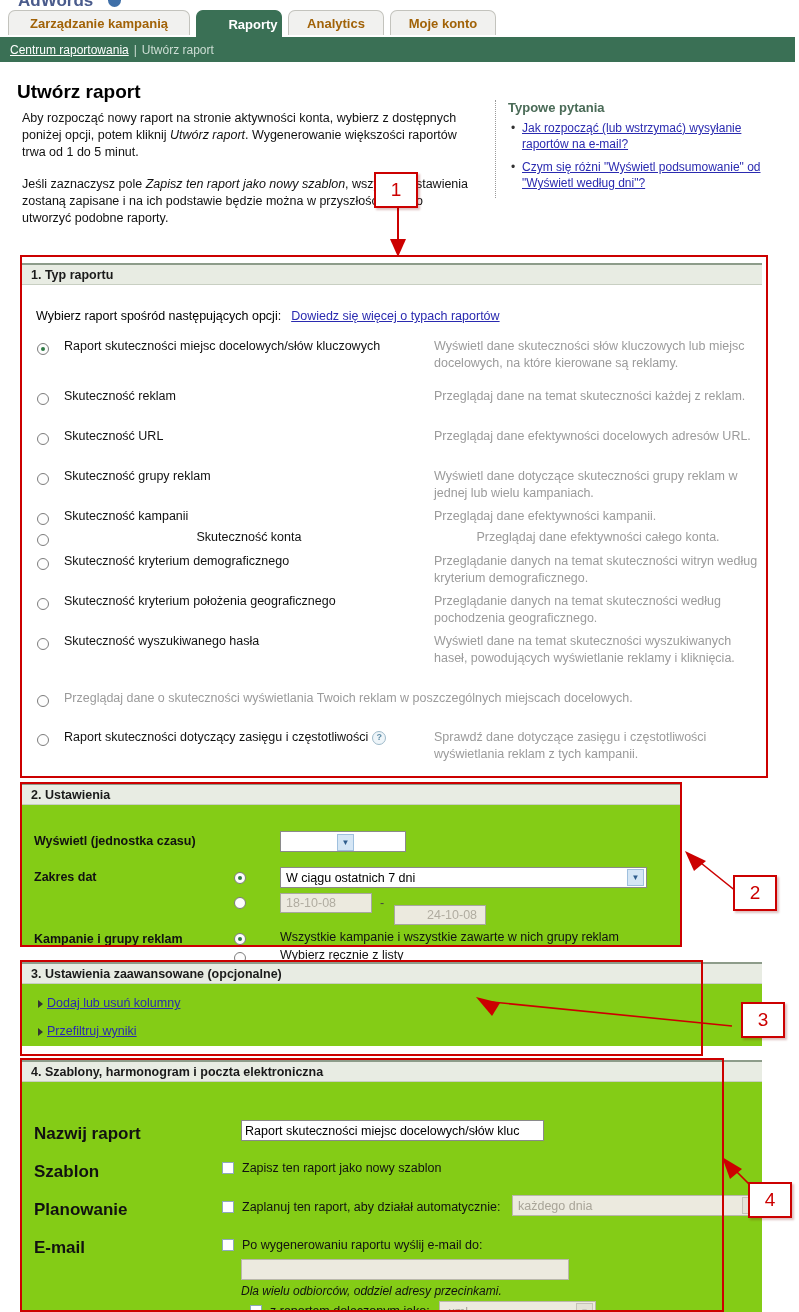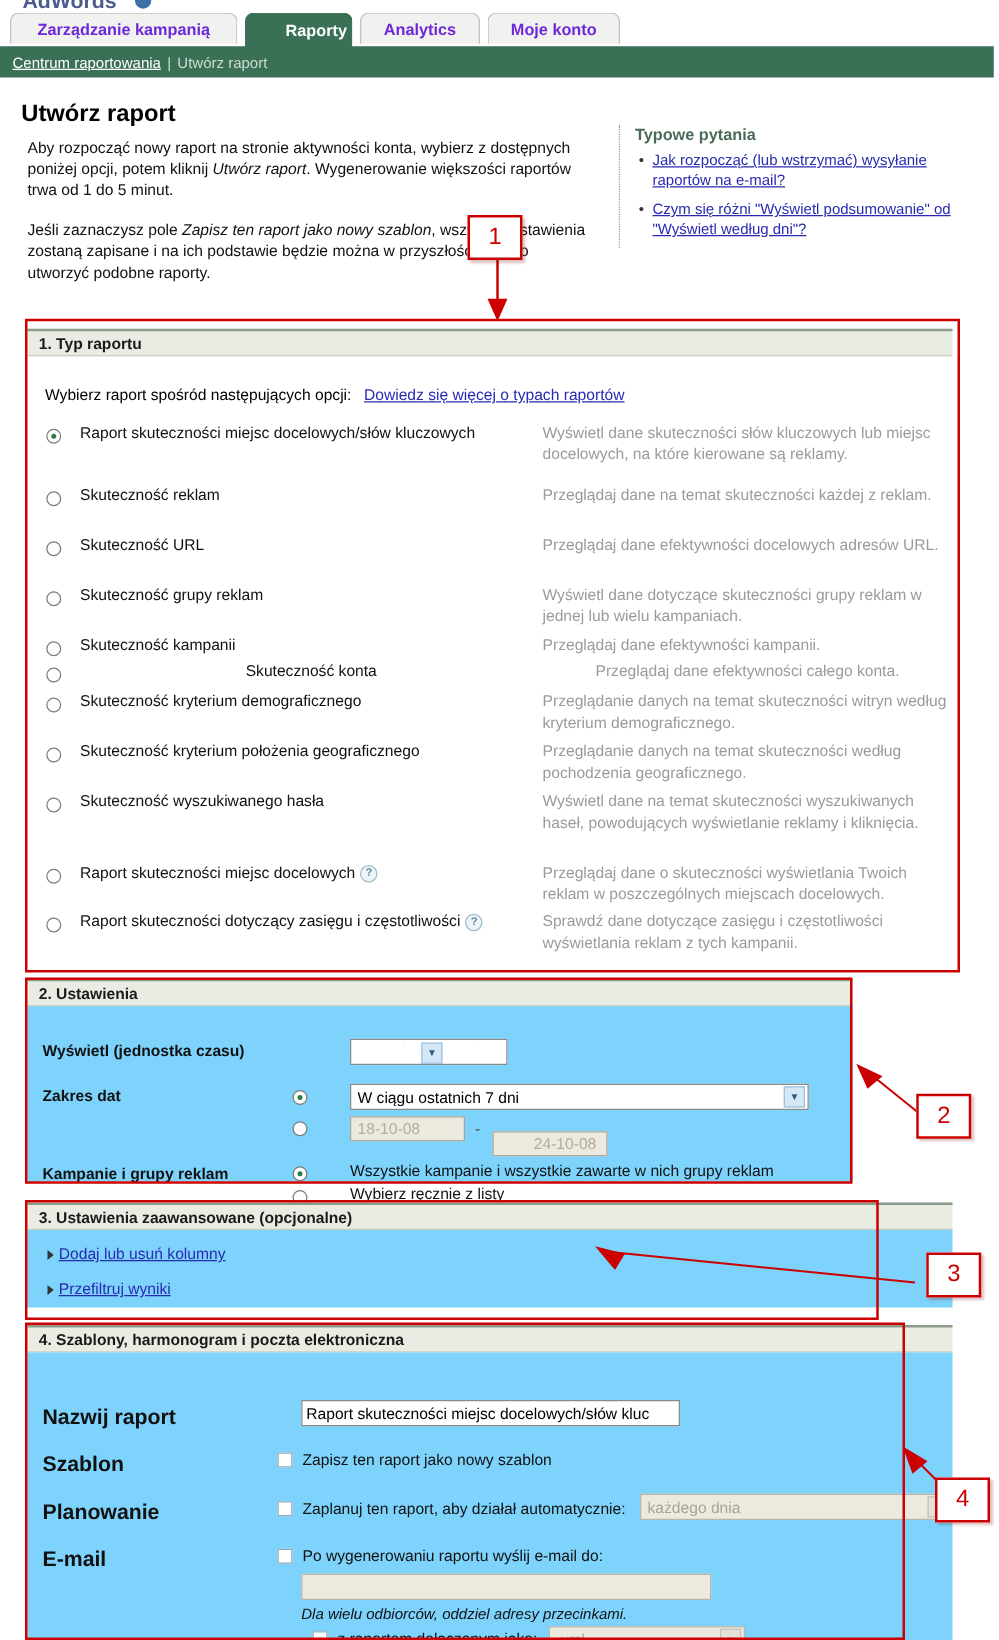--- a/index.html
+++ b/index.html
@@ -44,7 +44,7 @@
     background: #f1f1ef;
     border: 1px solid #c3c3bd;
     border-bottom: none;
-    color: #6d28d9;
+    color: #a16207;
     cursor: pointer;
   }
   .tab.active {

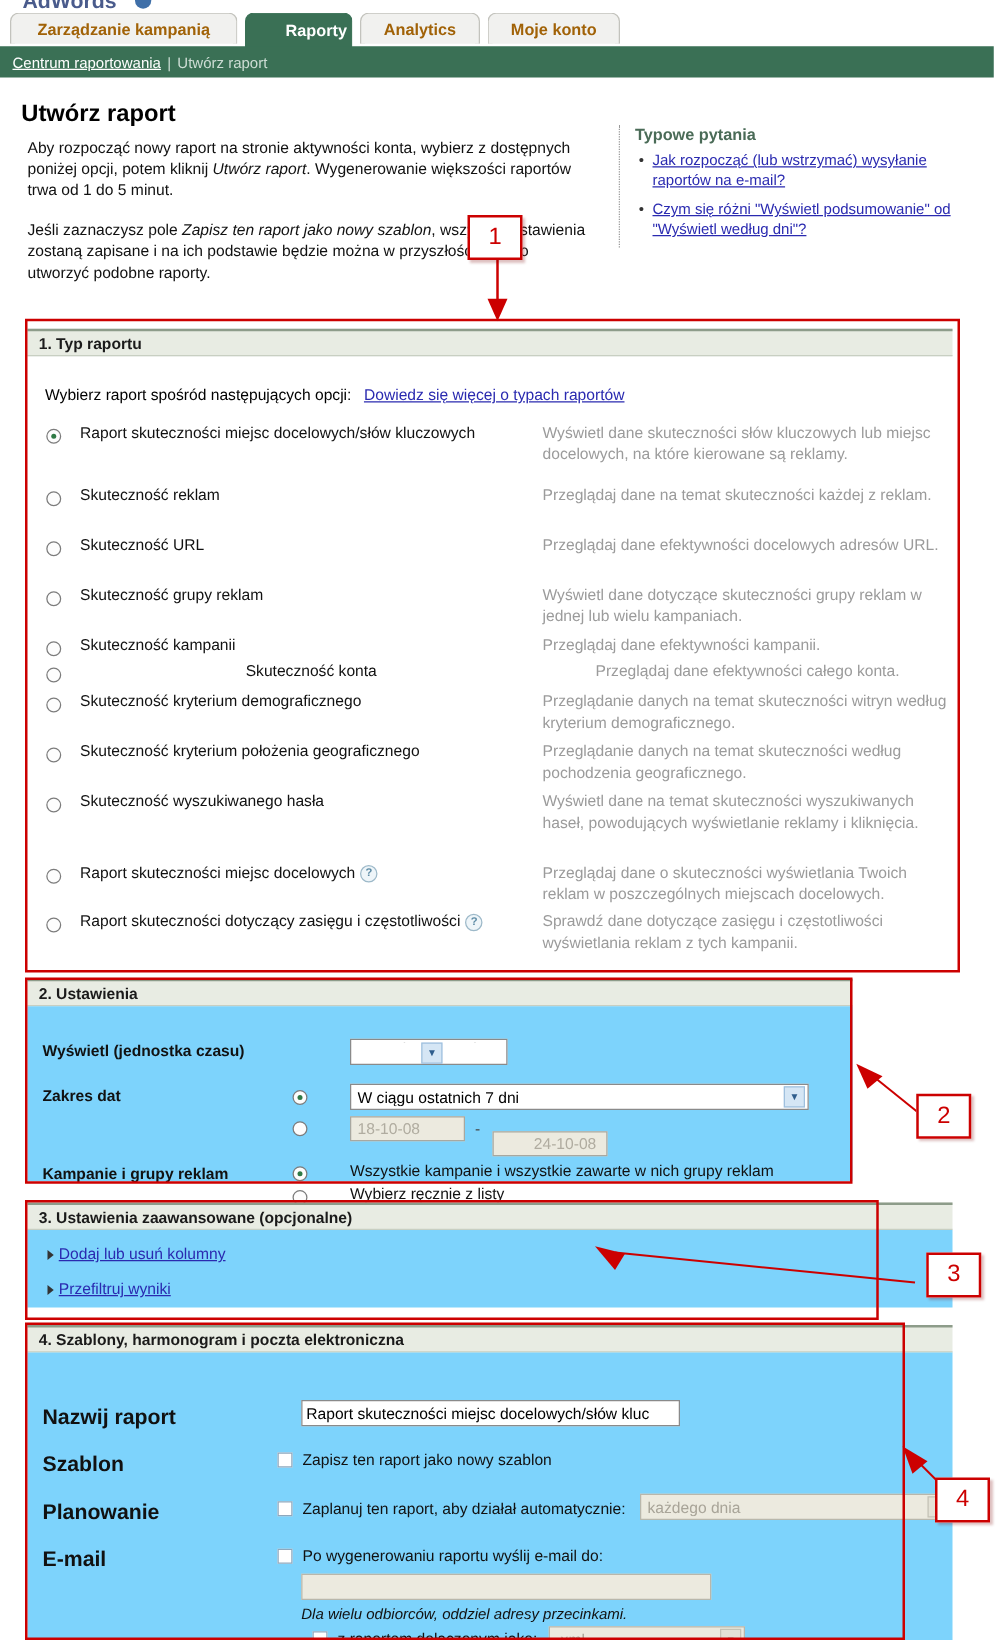--- a/index.html
+++ b/index.html
@@ -384,7 +384,6 @@
 
   <div class="opt-row" style="height:39px;">
     <div class="opt-radio-cell"><span class="radio"></span></div>
-    <div class="opt-label-cell"><span>Raport skuteczności miejsc docelowych</span><span class="helpicon">?</span></div>
     <div class="opt-desc-cell">Przeglądaj dane o skuteczności wyświetlania Twoich reklam w poszczególnych miejscach docelowych.</div>
   </div>
 

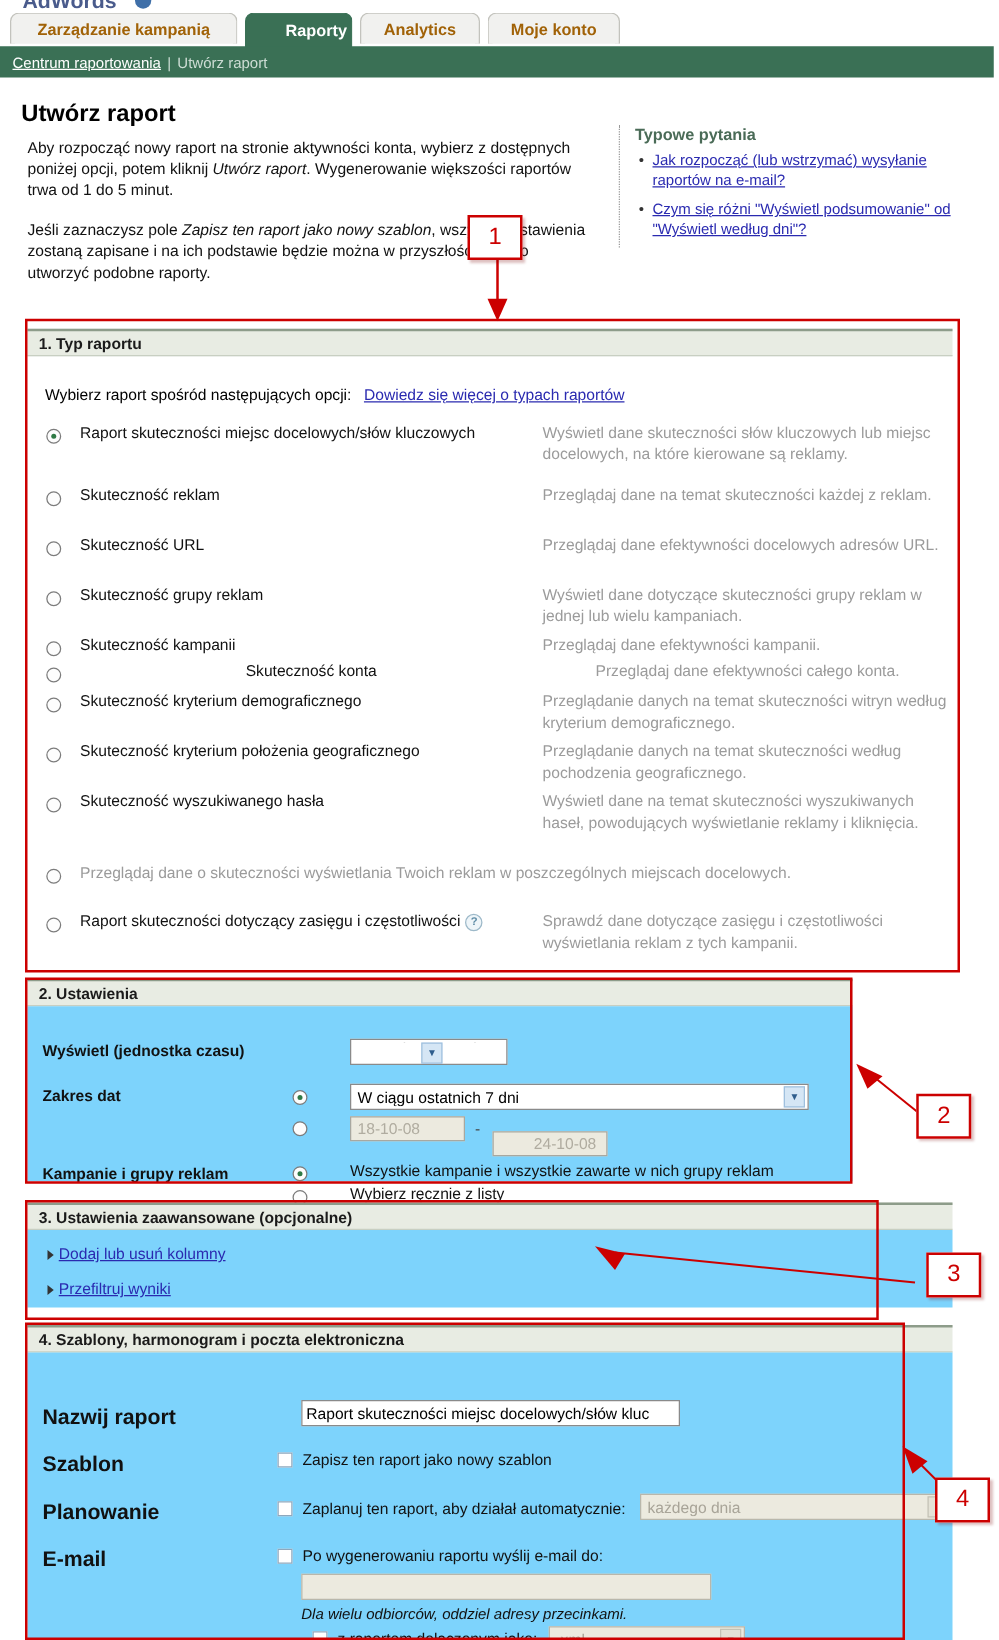--- a/index.html
+++ b/index.html
@@ -118,7 +118,7 @@
     font-size: 12.5px; font-weight: bold; color: #1a1a1a;
     box-sizing: border-box;
   }
-  .panel-body { background: #7dd3fc; text-decoration: underline; }
+  .panel-body { background: #84cc16; text-decoration: underline; }
 
   
   .redbox {

